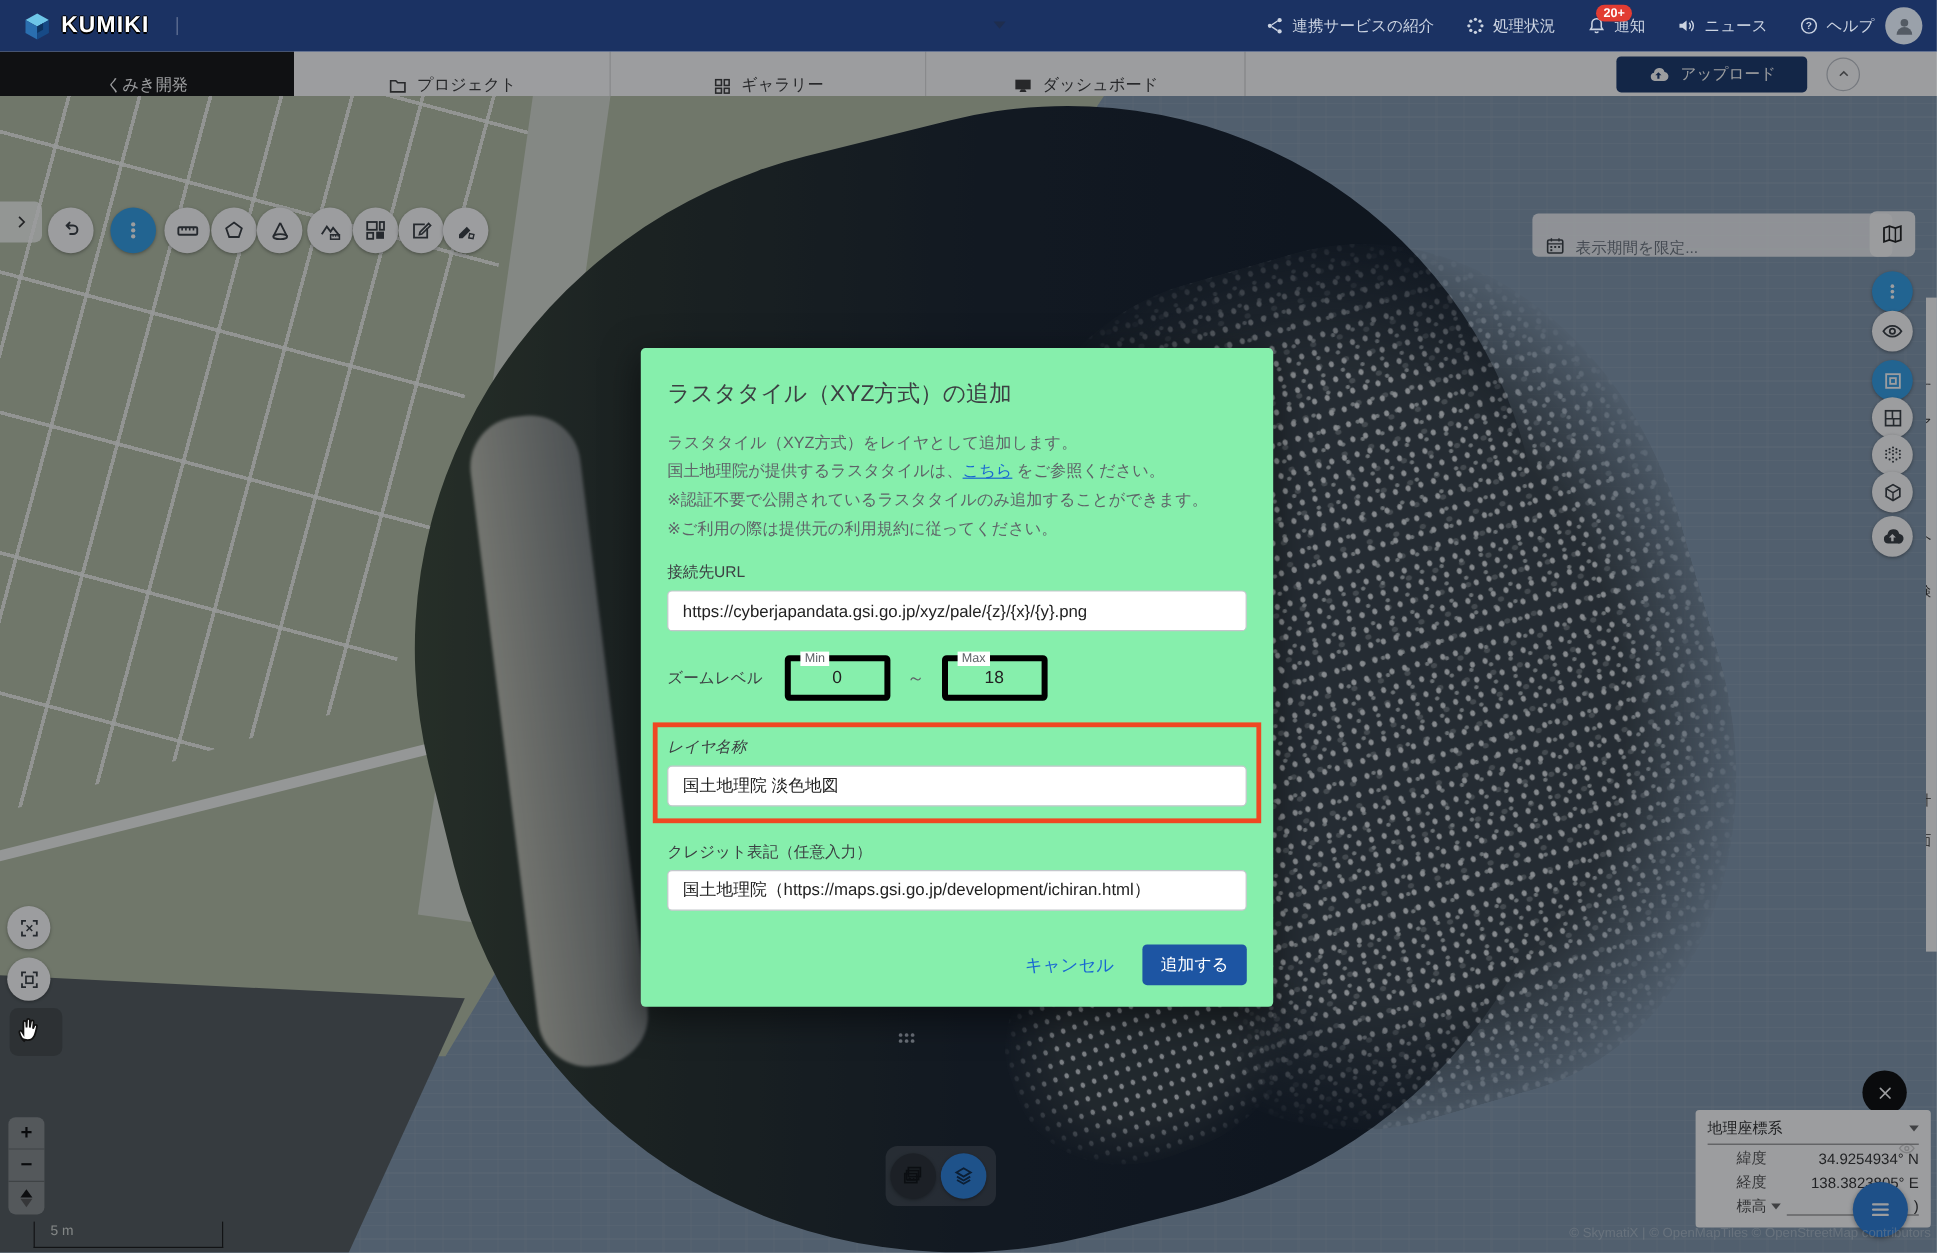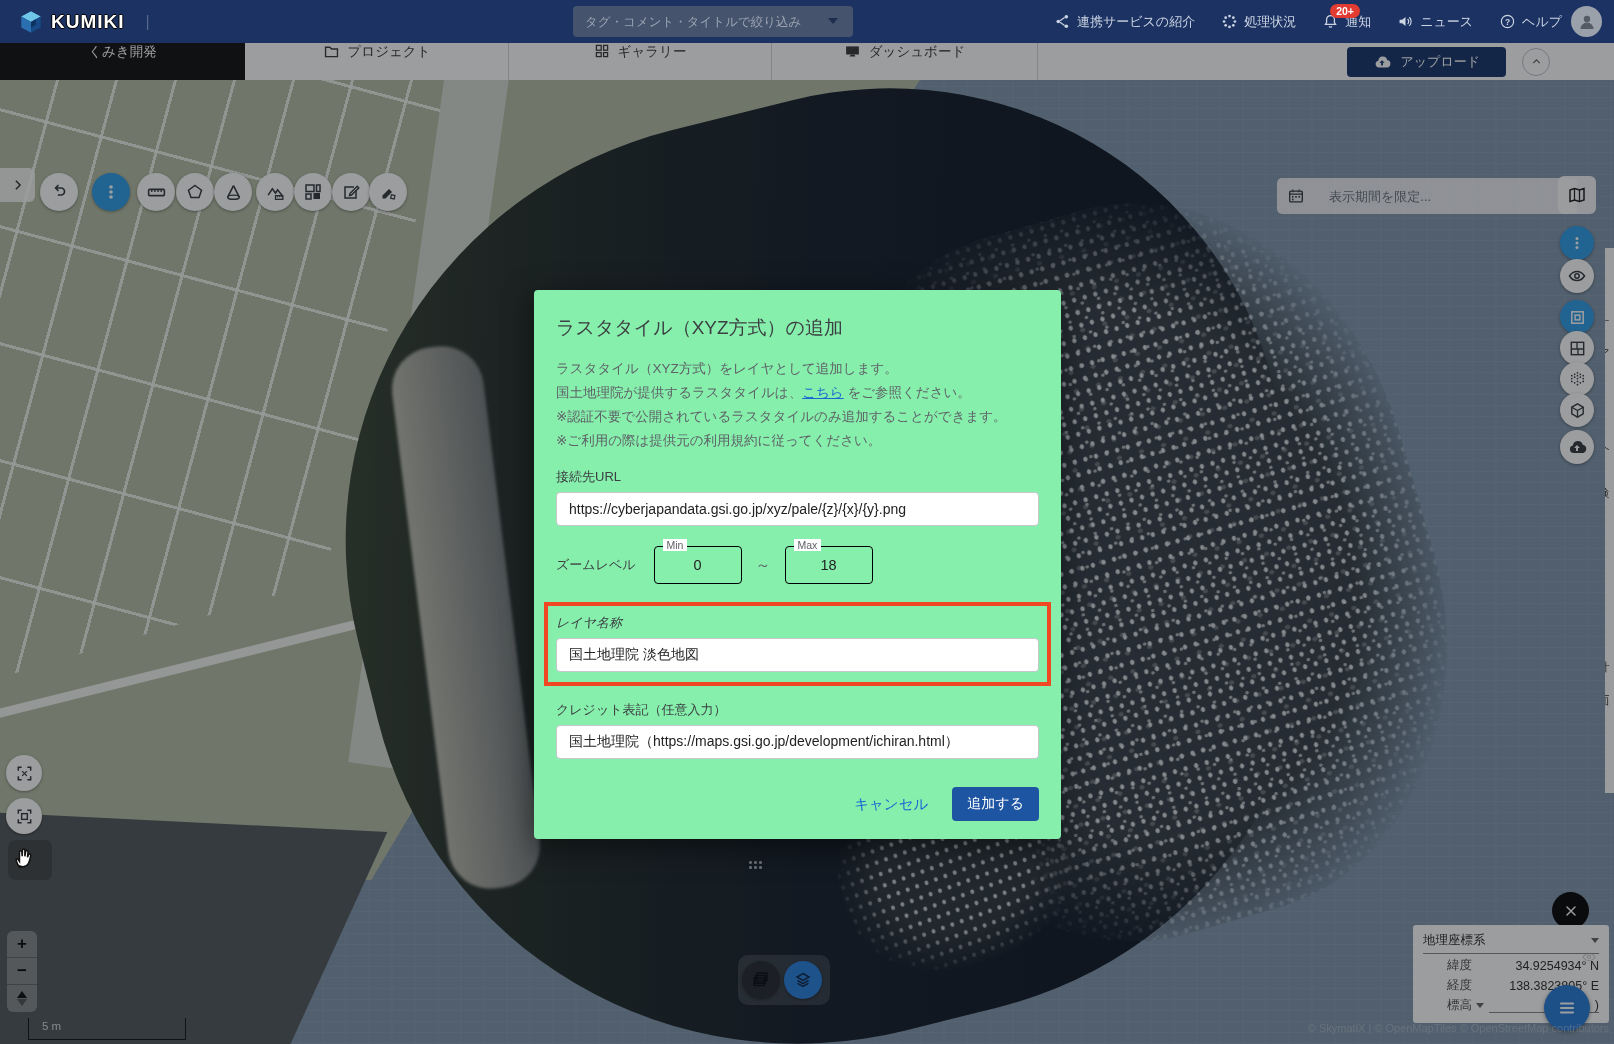--- a/index.html
+++ b/index.html
@@ -502,7 +502,6 @@
     <span class="brand-text">KUMIKI</span>
     <span class="nav-sep">|</span>
   </div>
-  <input class="nav-search" placeholder="タグ・コメント・タイトルで絞り込み" style="">
   <i class="nav-search-caret"></i>
   <div class="nav-menu">
     <div class="nav-item">

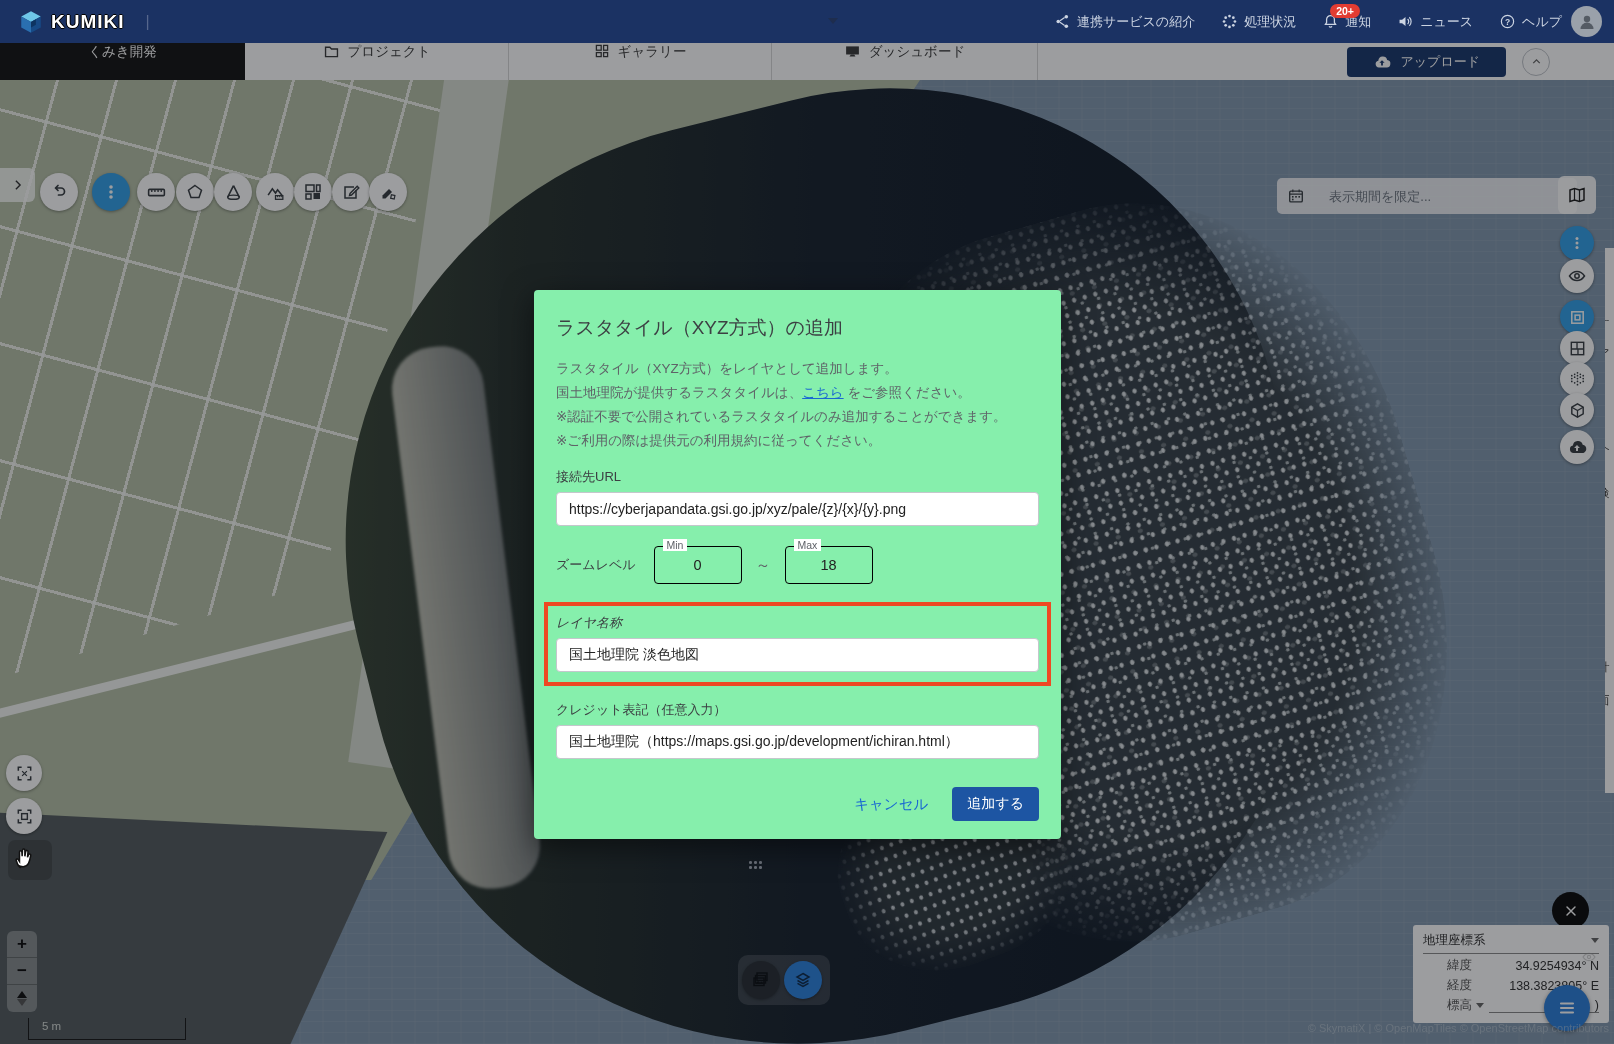--- a/index.html
+++ b/index.html
@@ -34,7 +34,7 @@
   
   .tabbar { position:absolute; top:43px; left:0; width:1614px; height:37px;
     background:#ffffff; display:flex; z-index:10; }
-  .tab { height:37px; display:flex; align-items:flex-start; justify-content:center;
+  .tab { height:37px; display:flex; align-items:flex-end; justify-content:center;
     gap:8px; font-size:13.5px; color:#3d3d3d; border-right:1px solid #d8d8d8;
     background:#fff; }
   .tab.active { background:#161616; color:#fff; border-right:none; }

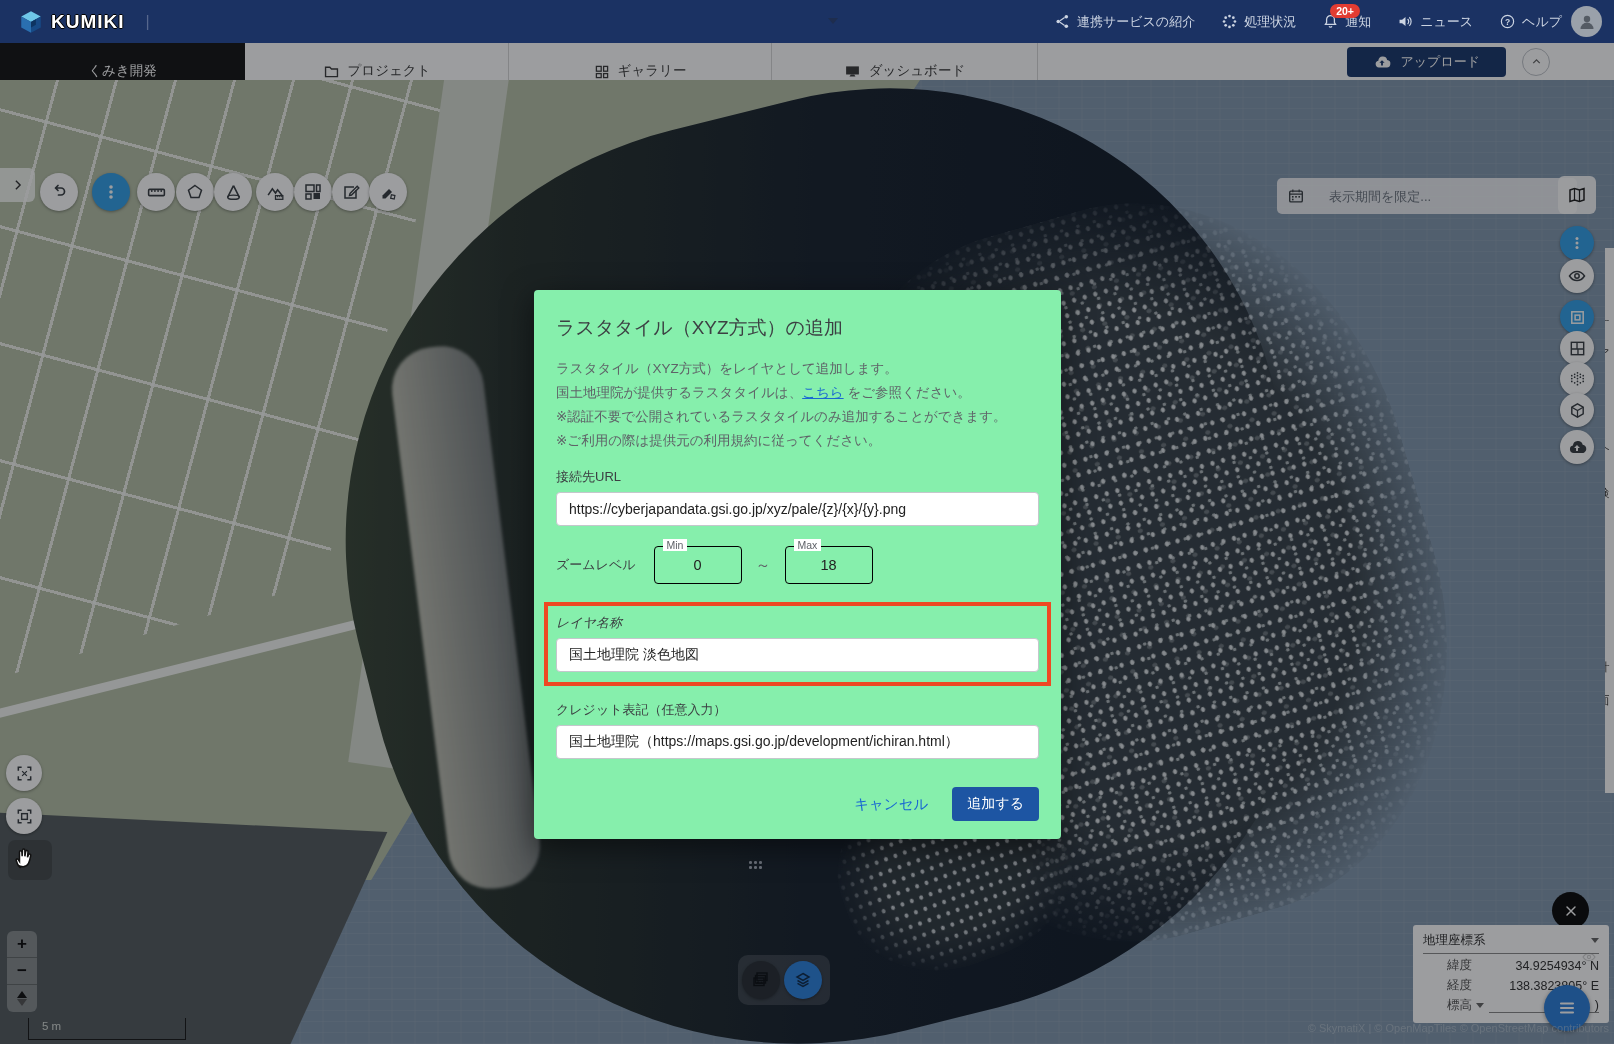--- a/index.html
+++ b/index.html
@@ -104,7 +104,7 @@
 
   .date-filter { position:absolute; left:1277px; top:98px; width:300px; height:36px;
     background:rgba(255,255,255,0.82); border-radius:5px; display:flex;
-    align-items:center; gap:24px; padding:0 10px; color:#3a3f44; }
+    align-items:flex-end; gap:8px; padding:0 10px; color:#3a3f44; }
   .date-filter input { border:none; background:transparent; font-size:13px;
     color:#444; width:200px; }
   .date-filter input::placeholder { color:#6f7680; }

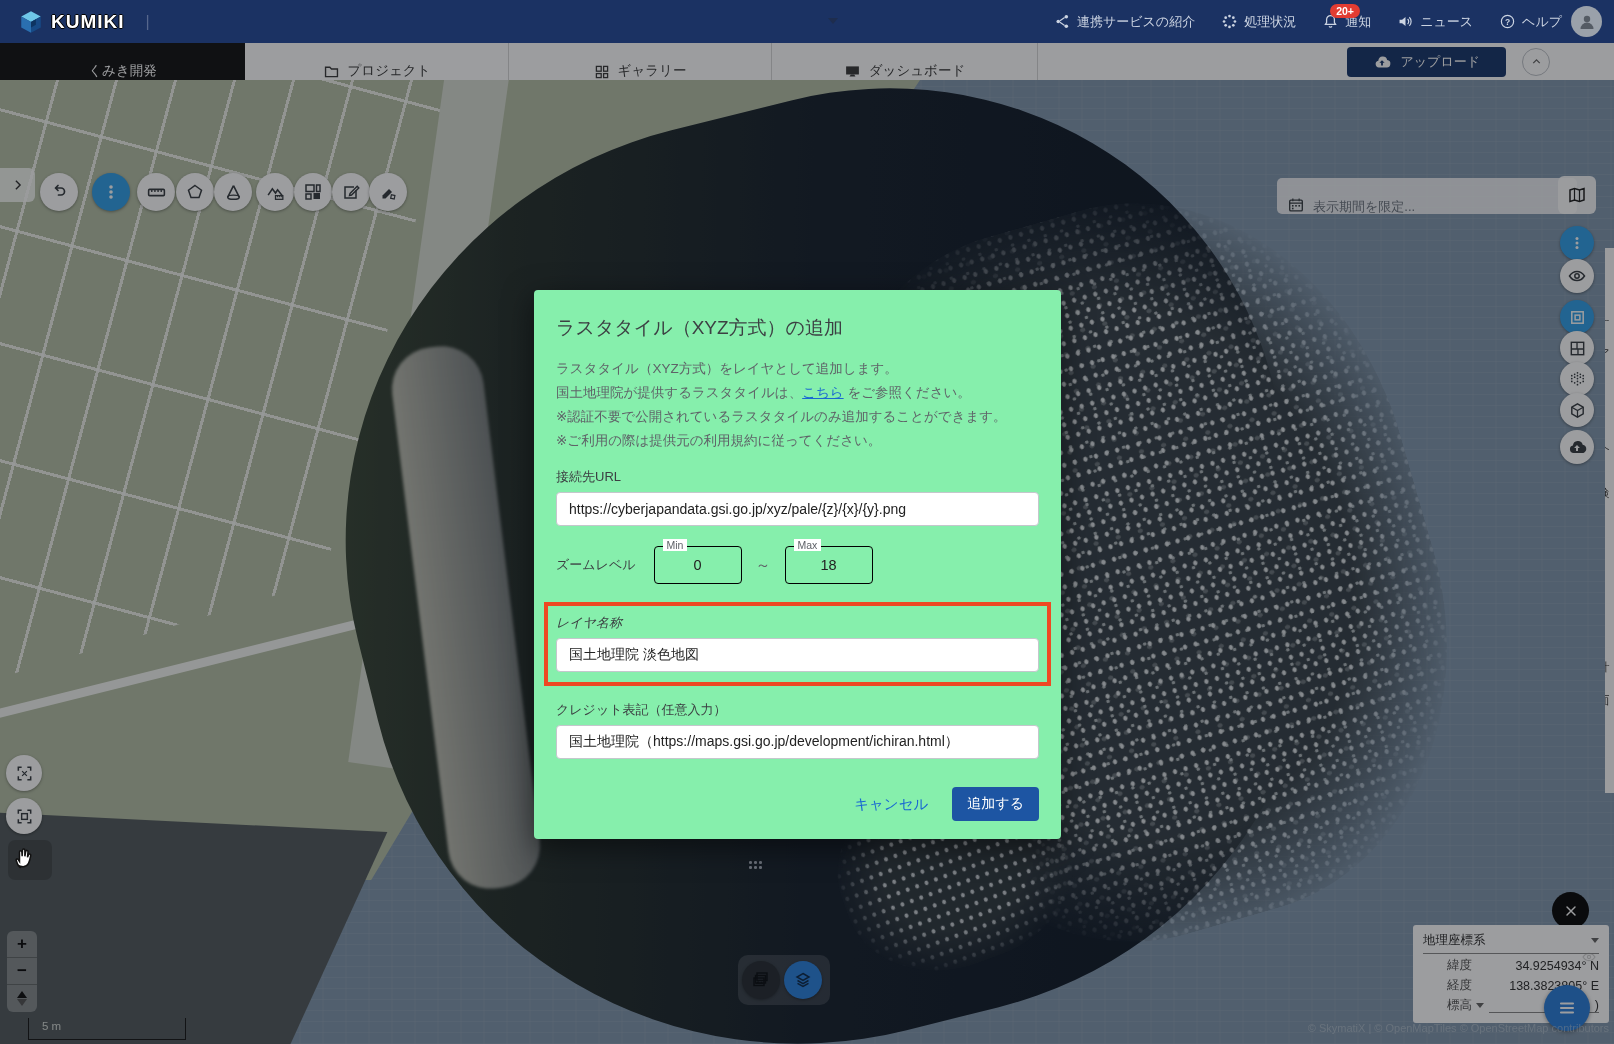--- a/index.html
+++ b/index.html
@@ -176,7 +176,7 @@
     font-family:"Liberation Sans","DejaVu Sans",sans-serif; }
   .zoom-row { display:flex; align-items:center; gap:14px; margin-top:20px; }
   .zl-label { font-size:13px; color:#3c4043; margin-right:4px; }
-  .mm-box { position:relative; width:88px; height:38px; border:1px solid #000000;
+  .mm-box { position:relative; width:88px; height:38px; border:5px solid #000000;
     border-radius:4px; }
   .mm-box legend { position:absolute; top:-8px; left:8px; background:#fff;
     padding:0 4px; font-size:10.5px; color:#5f6368; }

